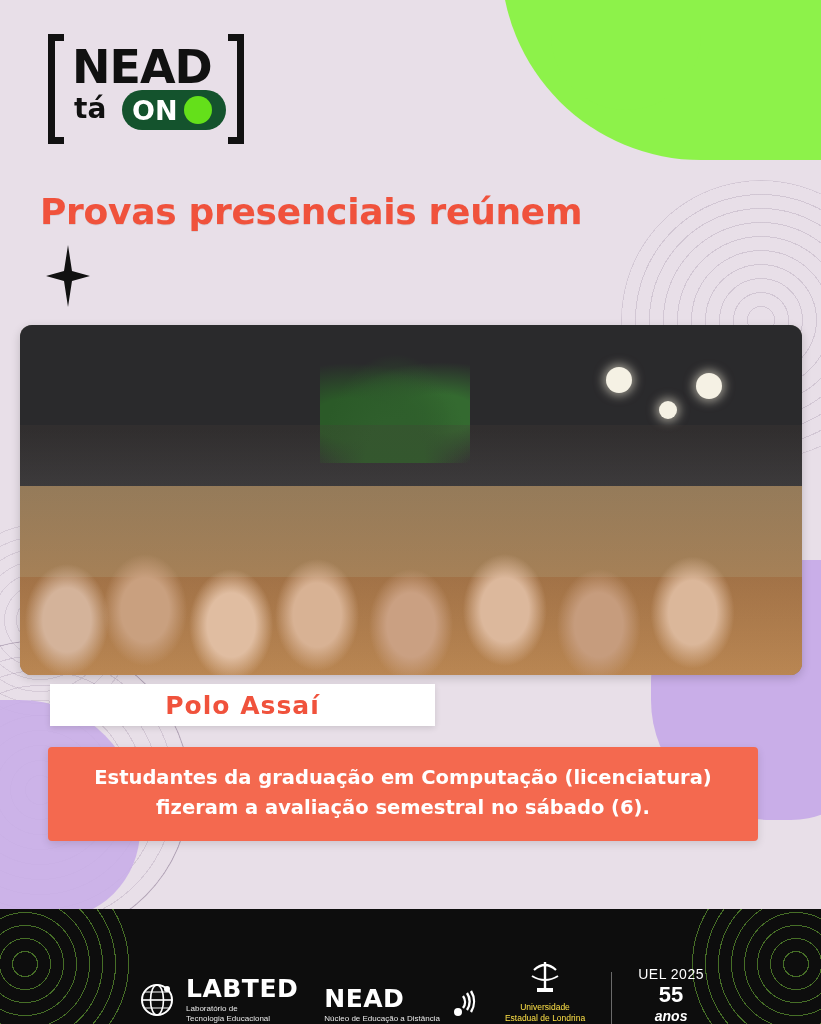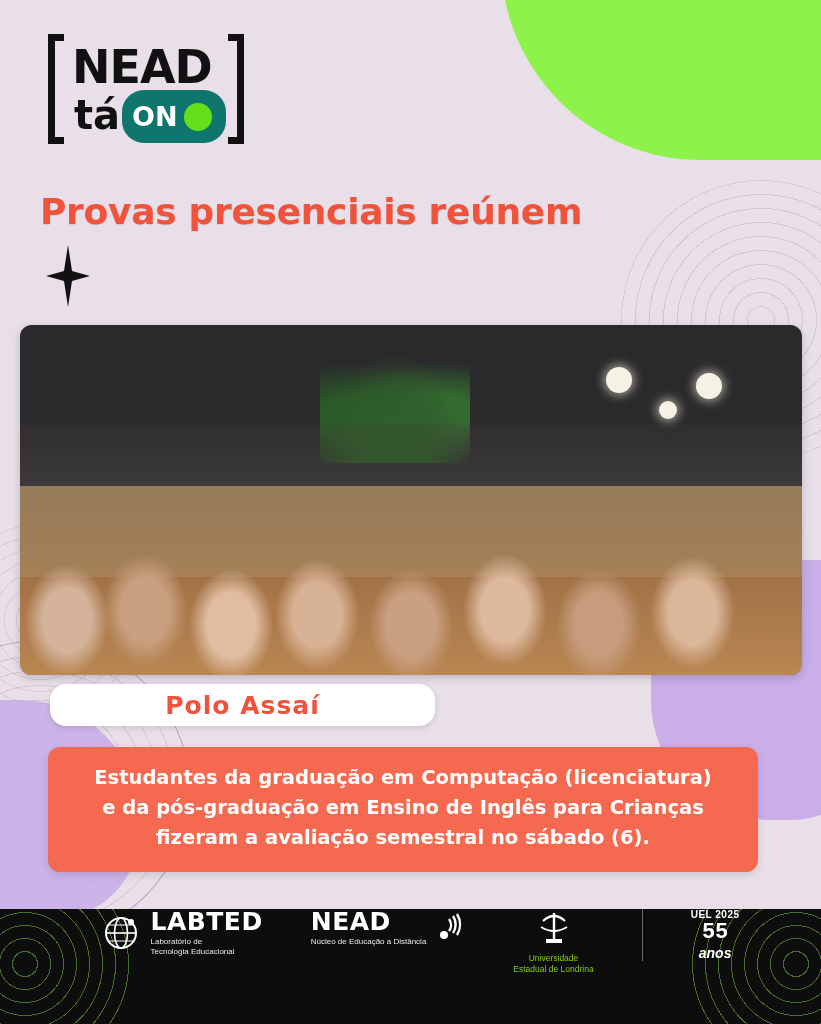--- a/index.html
+++ b/index.html
@@ -95,7 +95,7 @@
   .logo .ta-word {
     position: absolute;
     left: 26px; top: 58px;
-    font-size: 40px; font-weight: 700;
+    font-size: 28px; font-weight: 700;
     color: #111;
     font-family: "DejaVu Sans", sans-serif;
   }

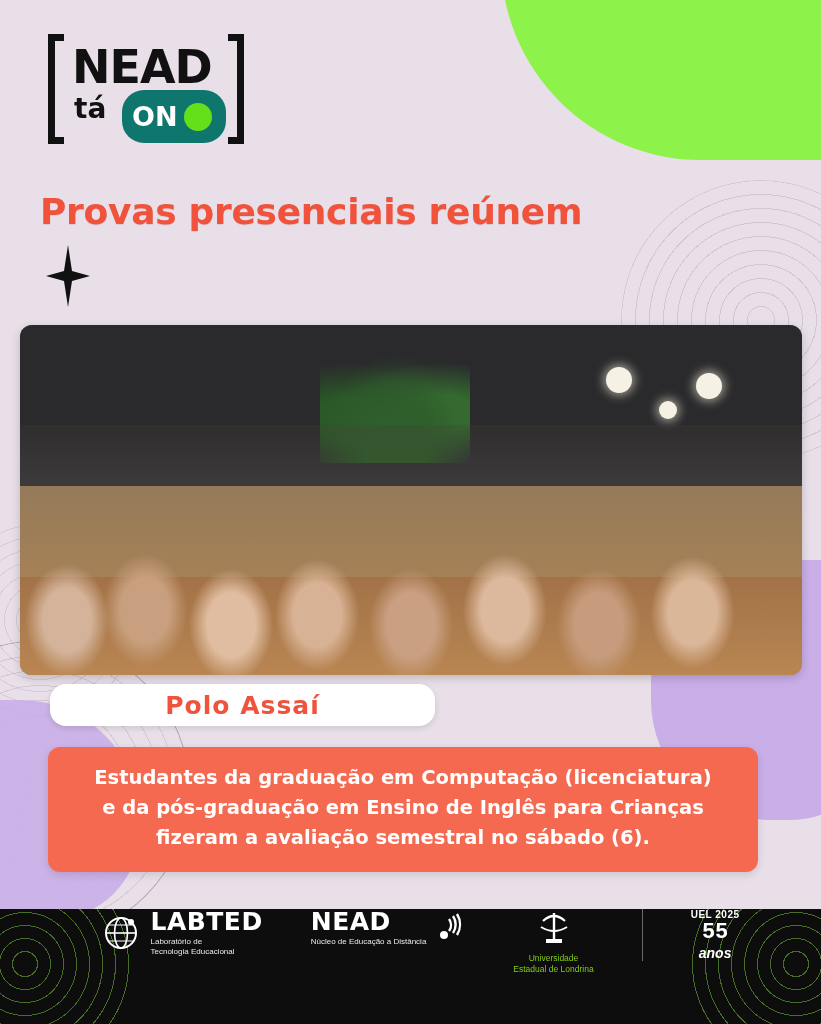--- a/index.html
+++ b/index.html
@@ -102,8 +102,8 @@
   .logo .on-pill {
     position: absolute;
     left: 74px; top: 56px;
-    width: 104px; height: 53px;
-    background: #0f766e;
+    width: 104px; height: 40px;
+    background: #14532d;
     border-radius: 22px;
     display: flex; align-items: center;
   }

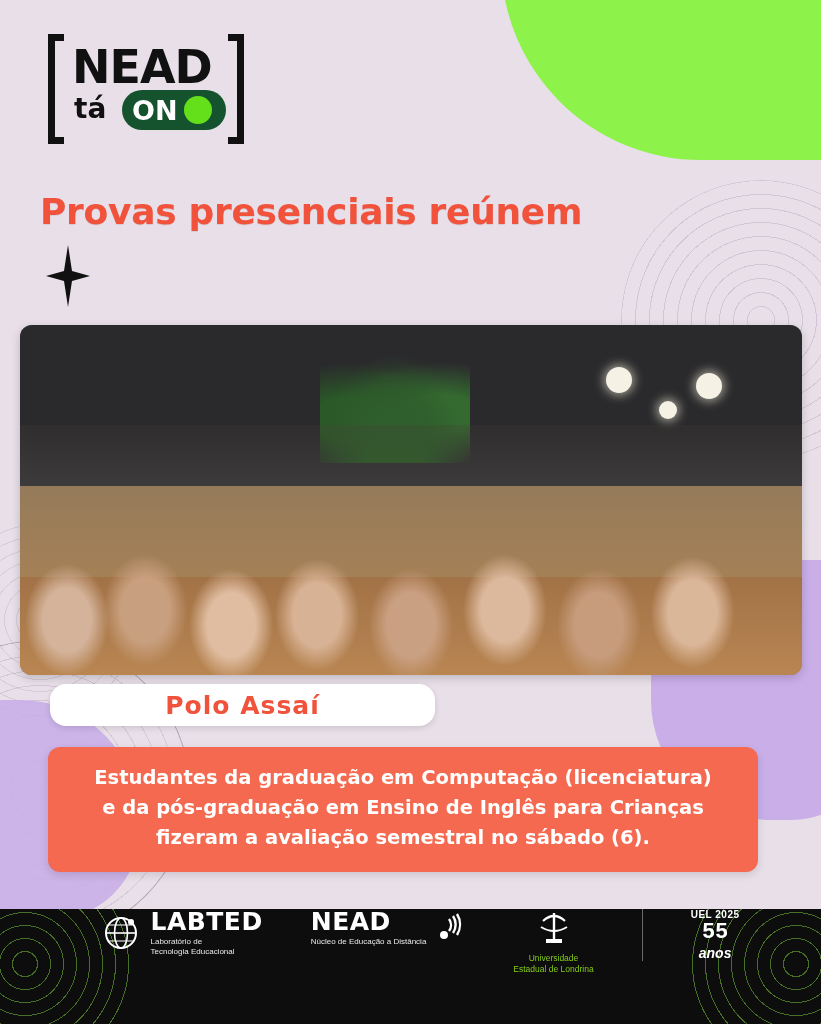--- a/index.html
+++ b/index.html
@@ -203,7 +203,7 @@
     left: 50px; top: 684px;
     width: 385px; height: 42px;
     background: #fff;
-    border-radius: 16px;
+    border-radius: 0;
     display: flex; align-items: center; justify-content: center;
     box-shadow: 0 2px 6px rgba(0,0,0,.12);
   }

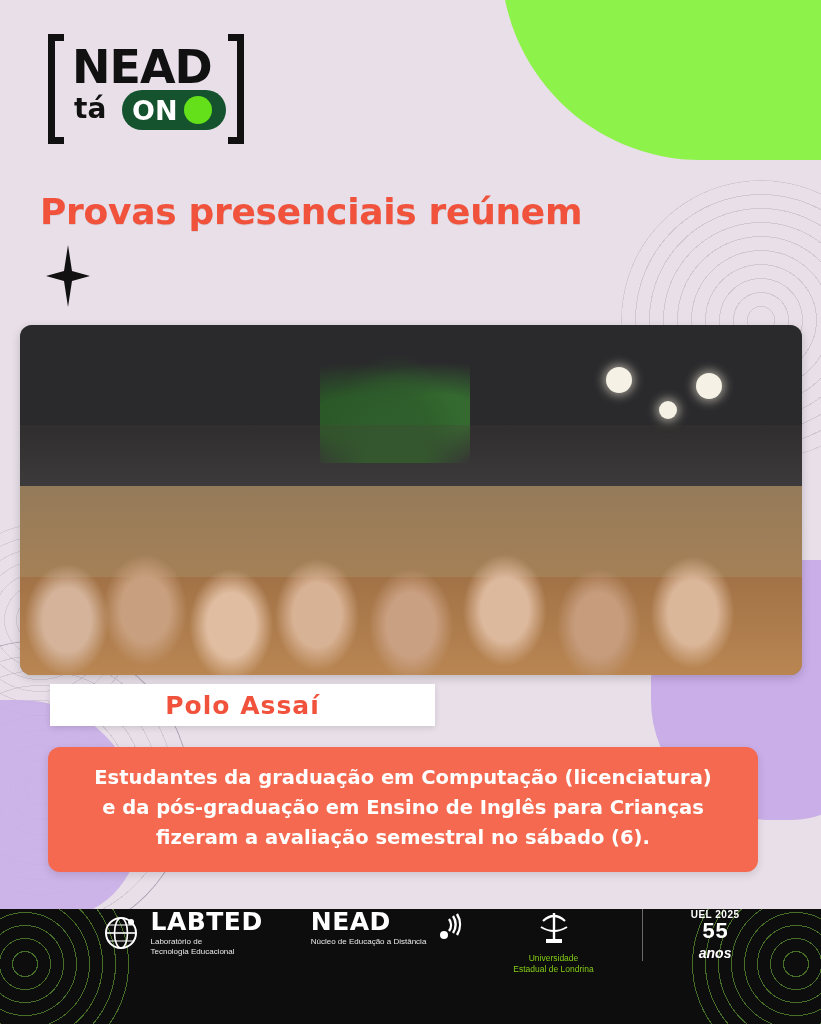--- a/index.html
+++ b/index.html
@@ -222,7 +222,7 @@
     width: 710px;
     padding: 16px 4px 18px;
     background: #f4694f;
-    border-radius: 12px;
+    border-radius: 4px;
     color: #fff;
     text-align: center;
     font-size: 19.5px;

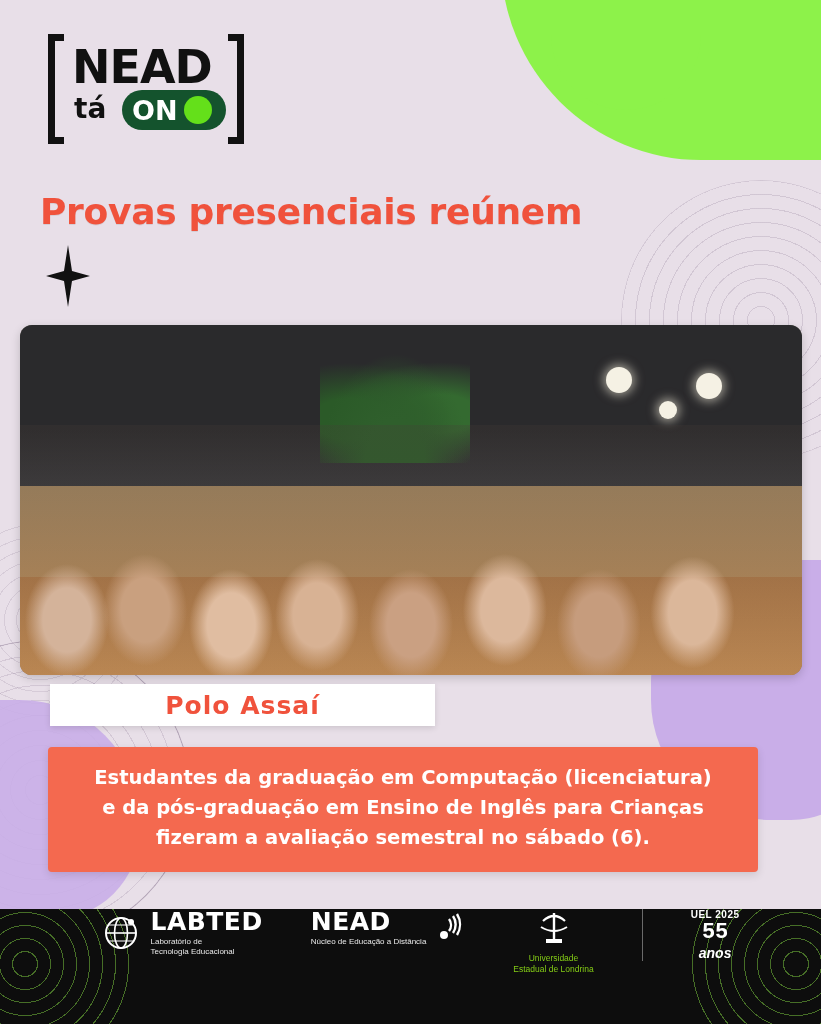--- a/index.html
+++ b/index.html
@@ -321,7 +321,6 @@
 
   <div class="caption-box">
     <p>Estudantes da graduação em Computação (licenciatura)</p>
-    <p>e da pós-graduação em Ensino de Inglês para Crianças</p>
     <p>fizeram a avaliação semestral no sábado (6).</p>
   </div>
 

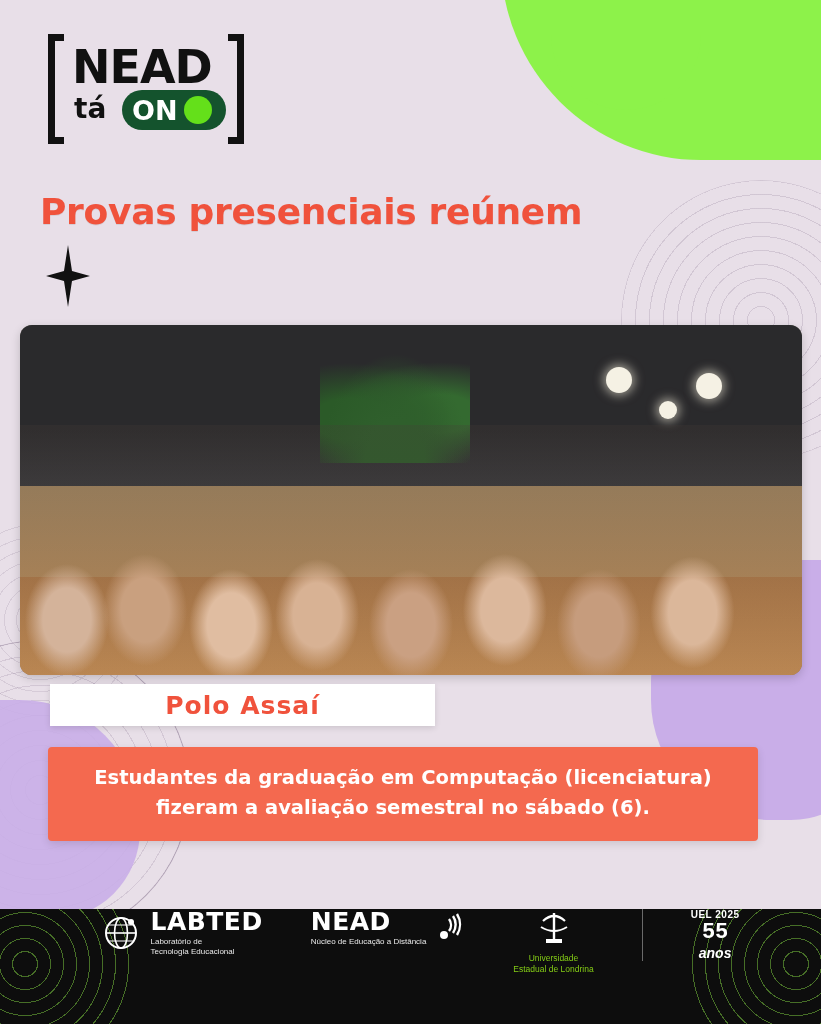--- a/index.html
+++ b/index.html
@@ -251,8 +251,8 @@
   .footer .fwire-r { right: -90px; top: -60px; }
   .footer-inner {
     position: absolute; inset: 0;
-    display: flex; align-items: flex-start; justify-content: center;
-    gap: 48px;
+    display: flex; align-items: flex-end; justify-content: center;
+    gap: 26px;
     padding-left: 20px;
   }
   .brand { display: flex; align-items: center; gap: 9px; color: #fff; }

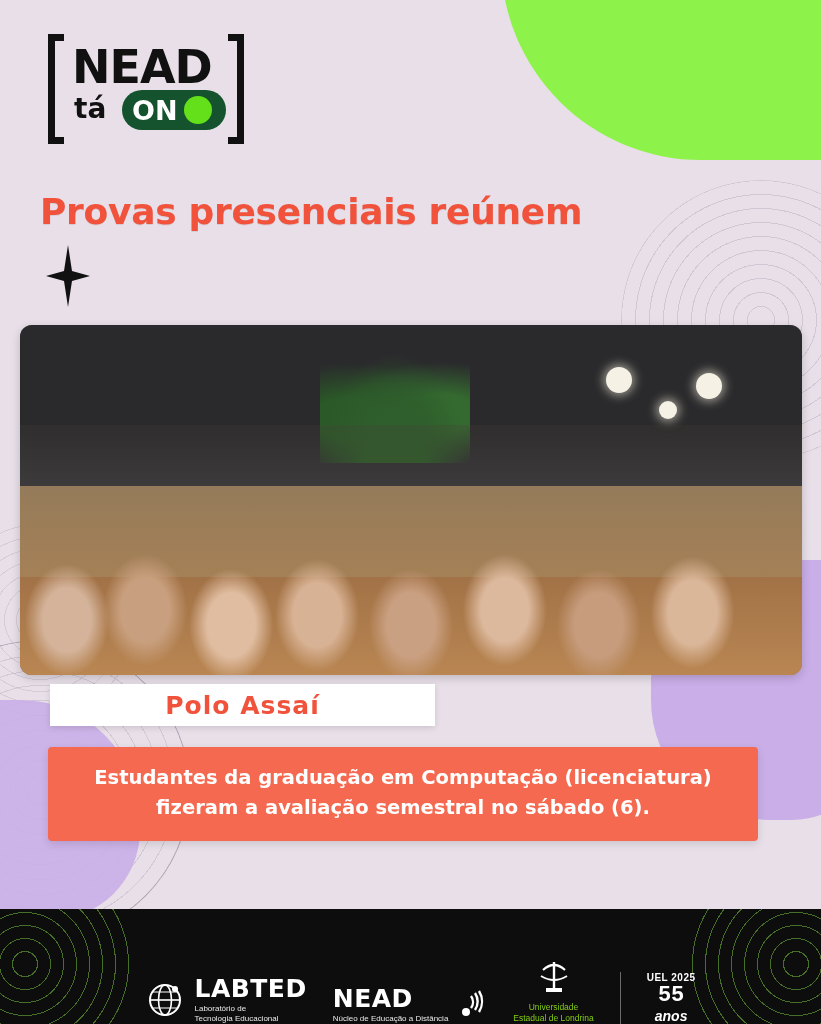--- a/index.html
+++ b/index.html
@@ -269,7 +269,7 @@
   .brand-uel .usub { font-size: 8.5px; line-height: 1.3; text-align: center; margin-top: 4px; }
   .divider-v { width: 1px; height: 52px; background: #6a6a6a; }
   .anniv { display: flex; flex-direction: column; align-items: center; color: #fff; }
-  .anniv .top { font-size: 10px; font-weight: 700; letter-spacing: .5px; }
+  .anniv .top { font-size: 14px; font-weight: 400; letter-spacing: .5px; }
   .anniv .years { font-size: 22px; font-weight: 700; font-family: Liberation Mono, monospace; }
   .anniv .word { font-size: 14px; font-style: italic; font-weight: bold; }
 </style>

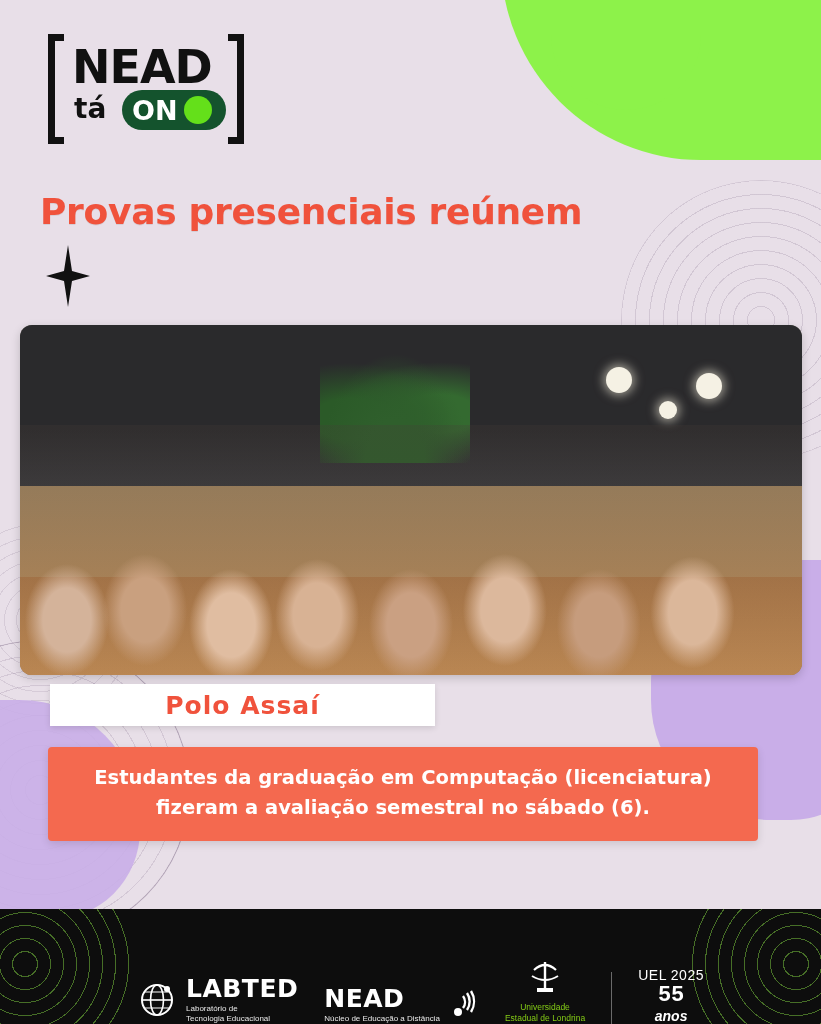--- a/index.html
+++ b/index.html
@@ -265,7 +265,7 @@
     font-size: 8px; line-height: 1.25; margin-top: 3px; color: #e9e9e9;
     font-family: "Liberation Sans", sans-serif;
   }
-  .brand-uel { display: flex; flex-direction: column; align-items: center; color: #84cc16; }
+  .brand-uel { display: flex; flex-direction: column; align-items: center; color: #fde047; }
   .brand-uel .usub { font-size: 8.5px; line-height: 1.3; text-align: center; margin-top: 4px; }
   .divider-v { width: 1px; height: 52px; background: #6a6a6a; }
   .anniv { display: flex; flex-direction: column; align-items: center; color: #fff; }

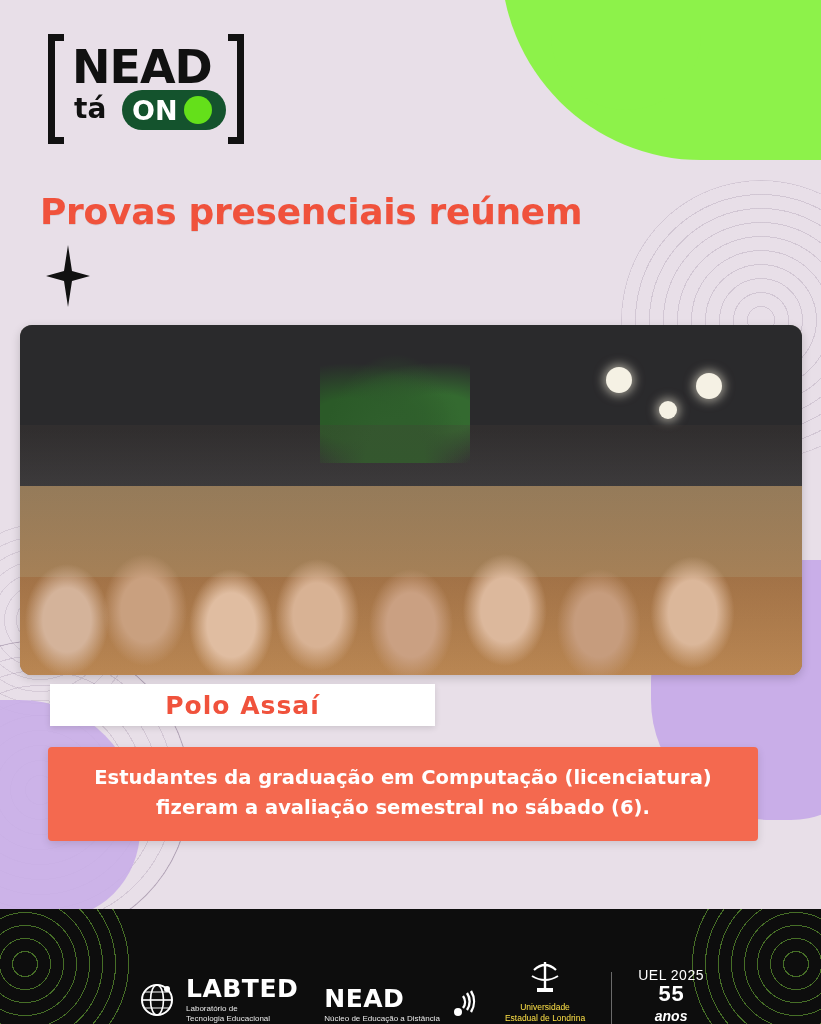--- a/index.html
+++ b/index.html
@@ -270,7 +270,7 @@
   .divider-v { width: 1px; height: 52px; background: #6a6a6a; }
   .anniv { display: flex; flex-direction: column; align-items: center; color: #fff; }
   .anniv .top { font-size: 14px; font-weight: 400; letter-spacing: .5px; }
-  .anniv .years { font-size: 22px; font-weight: 700; font-family: Liberation Mono, monospace; }
+  .anniv .years { font-size: 22px; font-weight: 700; font-family: Liberation Sans, sans-serif; }
   .anniv .word { font-size: 14px; font-style: italic; font-weight: bold; }
 </style>
 </head>

